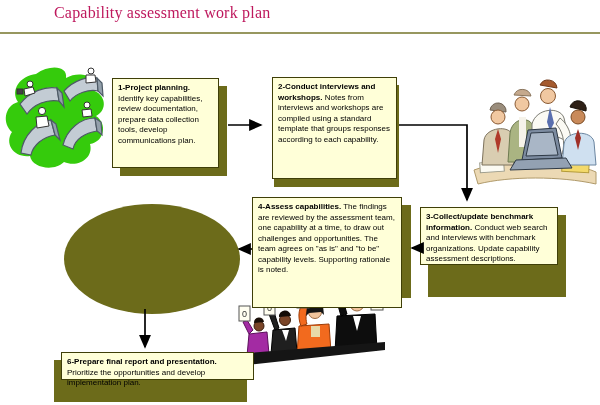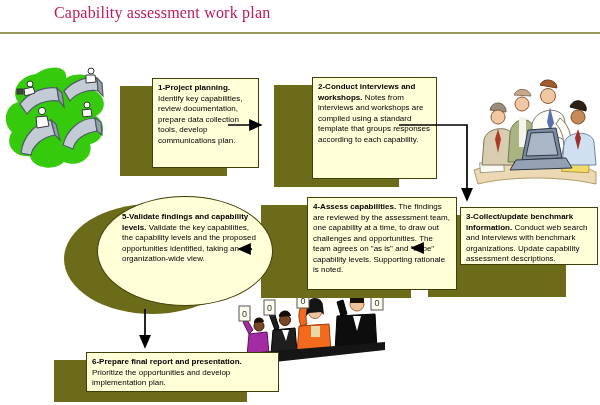--- a/index.html
+++ b/index.html
@@ -10,7 +10,7 @@
   .rule{position:absolute;left:0;top:32px;width:600px;height:2px;background:#97975f;}
   .shadow{position:absolute;background:#6c6b1a;z-index:1;}
   .box{position:absolute;background:#ffffd8;border:1px solid #3f3f08;color:#000;
-       font-size:8px;line-height:1.32;padding:4px 5px;z-index:2;box-sizing:border-box;margin-left:40px;}
+       font-size:8px;line-height:1.32;padding:4px 5px;z-index:2;box-sizing:border-box;}
   .box b{font-weight:bold;}
   .round{border-radius:50%;}
   .ellipse-inner{padding:15px 16px 0 24px;font-size:8px;line-height:1.32;}

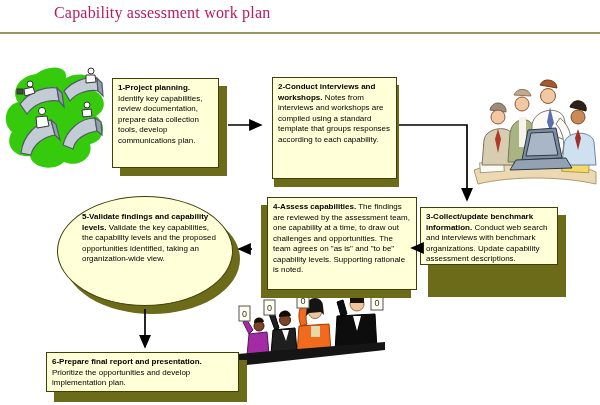--- a/index.html
+++ b/index.html
@@ -136,7 +136,7 @@
   </div>
 
   <div class="shadow" style="left:261px;top:205px;width:150px;height:93px"></div>
-  <div class="box" style="left:267px;top:197px;width:150px;height:93px">
+  <div class="box" style="left:252px;top:197px;width:150px;height:111px">
     <b>4-Assess capabilities.</b>
     <span>The findings are reviewed by the assessment team, one capability at a time, to draw out challenges and opportunities. The team agrees on "as is" and "to be" capability levels. Supporting rationale is noted.</span>
   </div>

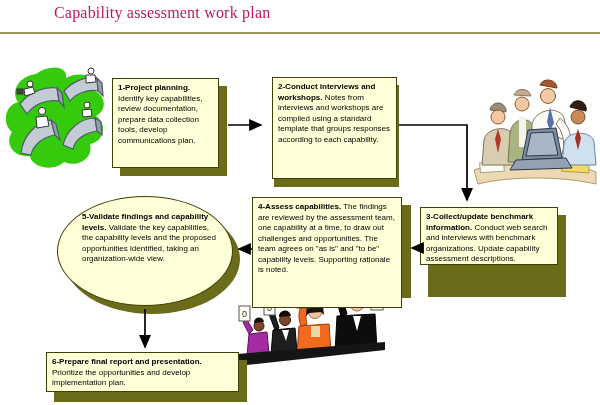--- a/index.html
+++ b/index.html
@@ -142,12 +142,6 @@
   </div>
 
   <div class="shadow round" style="left:64px;top:204px;width:176px;height:110px"></div>
-  <div class="box round" style="left:57px;top:196px;width:176px;height:110px;padding:0">
-    <div class="ellipse-inner">
-      <b>5-Validate findings and capability levels.</b>
-      <span>Validate the key capabilities, the capability levels and the proposed opportunities identified, taking an organization-wide view.</span>
-    </div>
-  </div>
 
   <div class="shadow" style="left:54px;top:360px;width:193px;height:42px"></div>
   <div class="box" style="left:46px;top:352px;width:193px;height:40px">

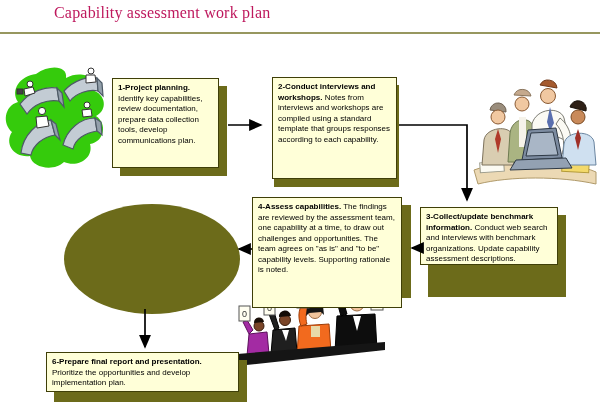--- a/index.html
+++ b/index.html
@@ -144,7 +144,7 @@
   <div class="shadow round" style="left:64px;top:204px;width:176px;height:110px"></div>
 
   <div class="shadow" style="left:54px;top:360px;width:193px;height:42px"></div>
-  <div class="box" style="left:46px;top:352px;width:193px;height:40px">
+  <div class="box" style="left:61px;top:352px;width:193px;height:28px">
     <b>6-Prepare final report and presentation.</b>
     <span>Prioritize the opportunities and develop implementation plan.</span>
   </div>

